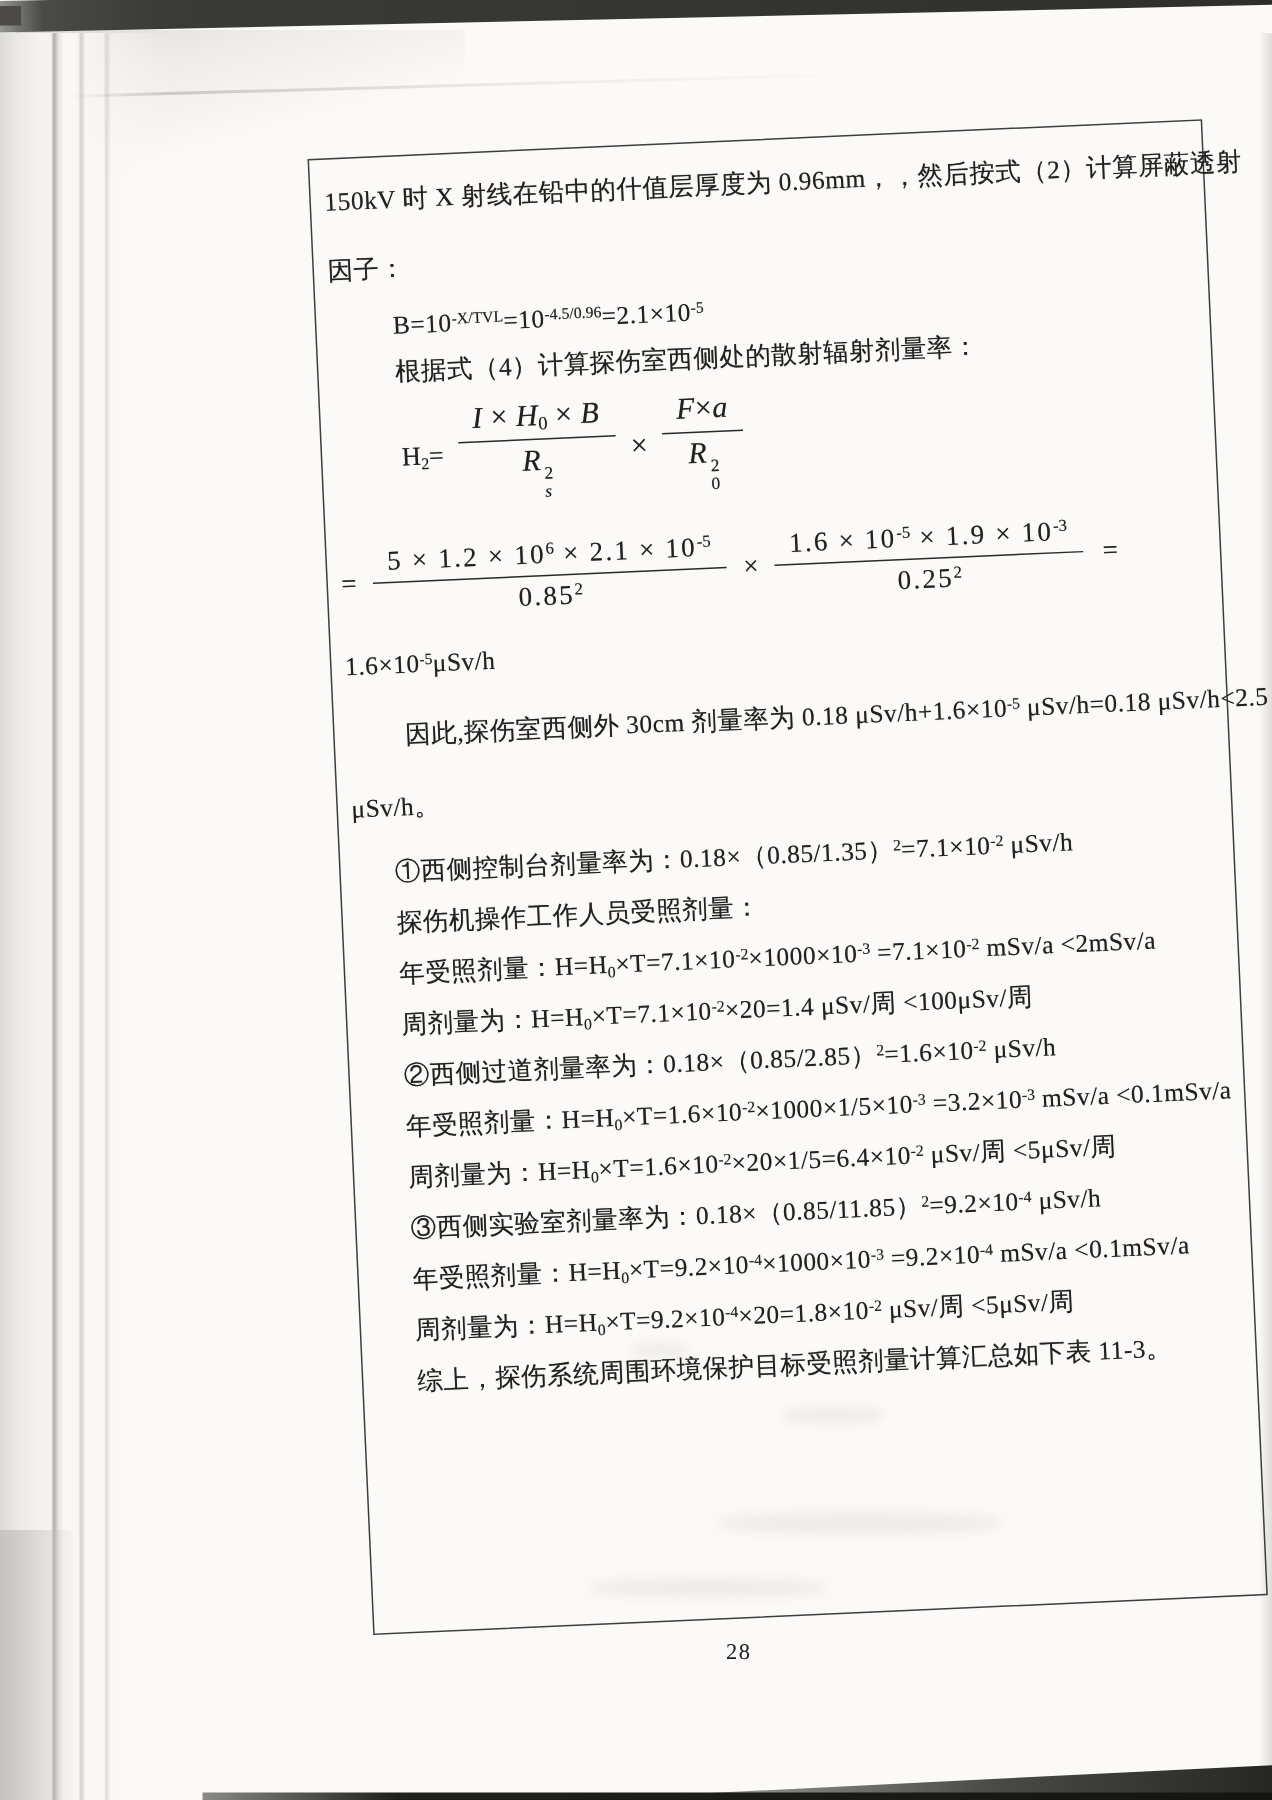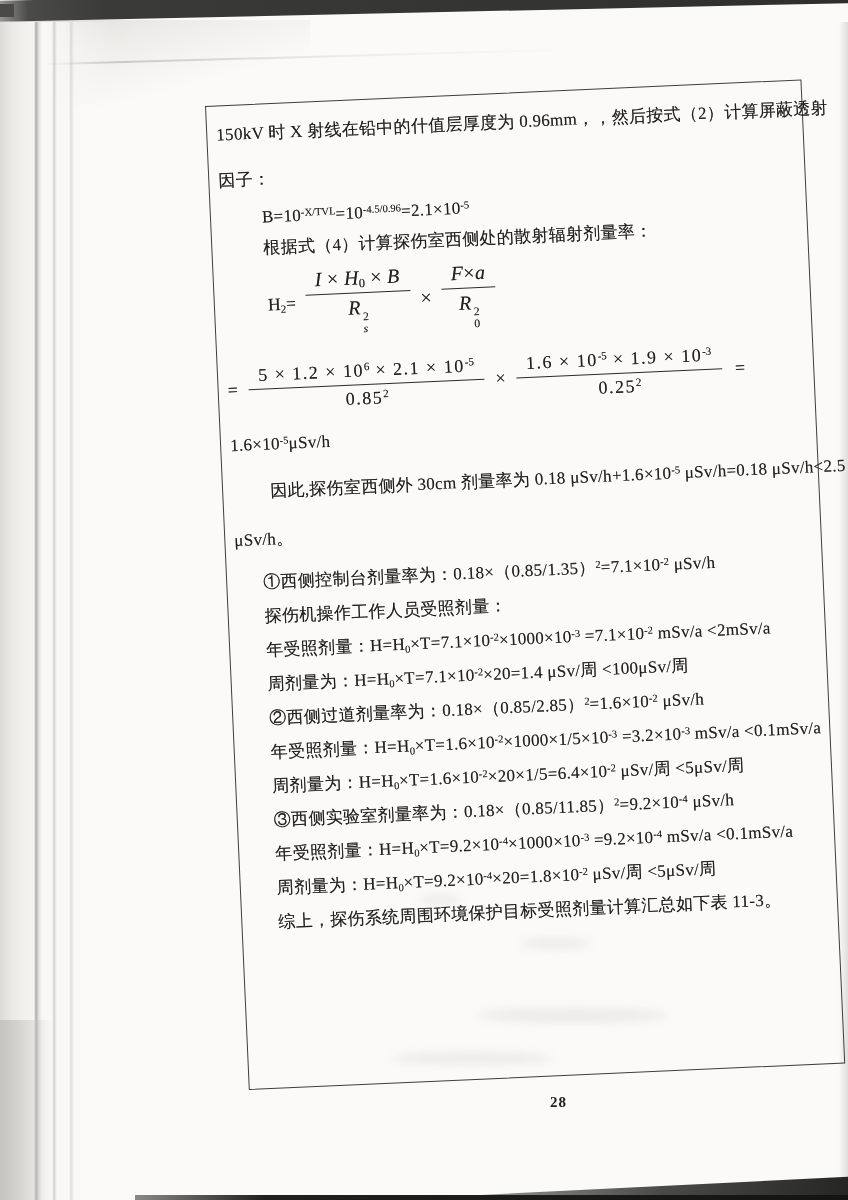--- a/index.html
+++ b/index.html
@@ -104,7 +104,7 @@
   .para{margin:8px 0 2px 0;}
   .bottom-lines{margin-top:0;padding-left:27px;}
 
-  .pnum{position:absolute;left:523px;top:1094px;width:44px;text-align:right;font-size:15px;letter-spacing:1px;font-weight:bold;}
+  .pnum{position:absolute;left:484px;top:1094px;width:44px;text-align:left;font-size:15px;letter-spacing:1px;}
 </style>
 </head>
 <body>

